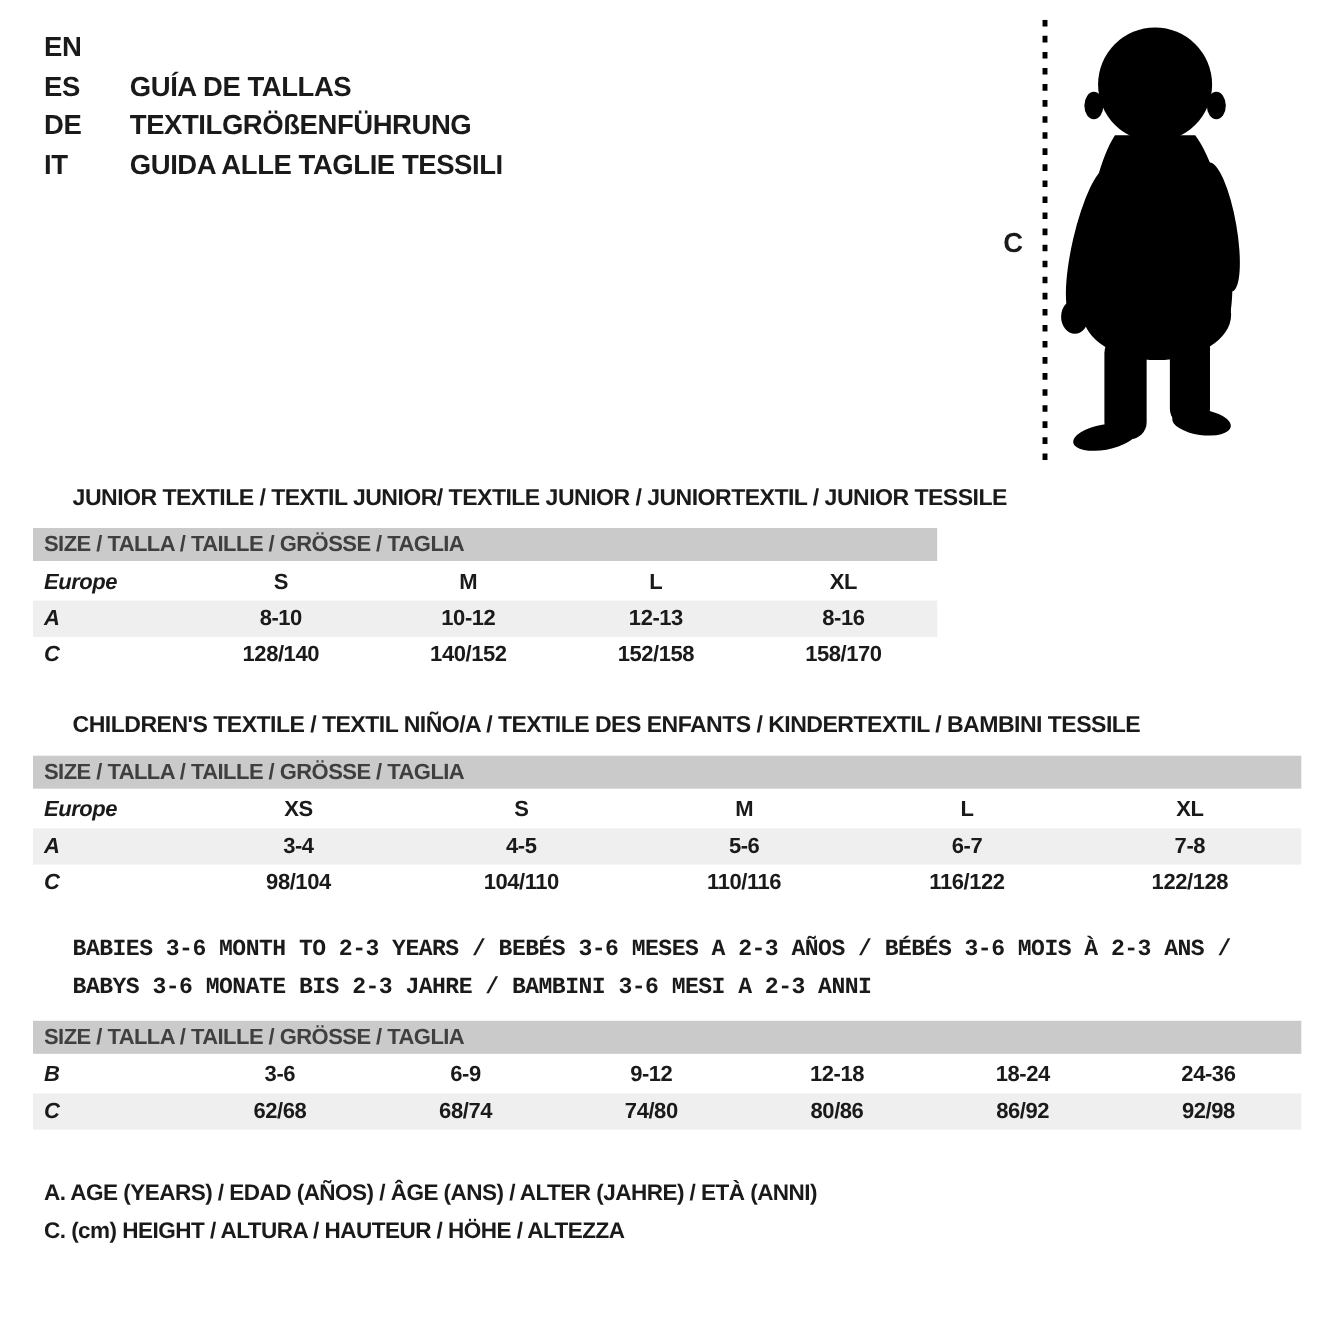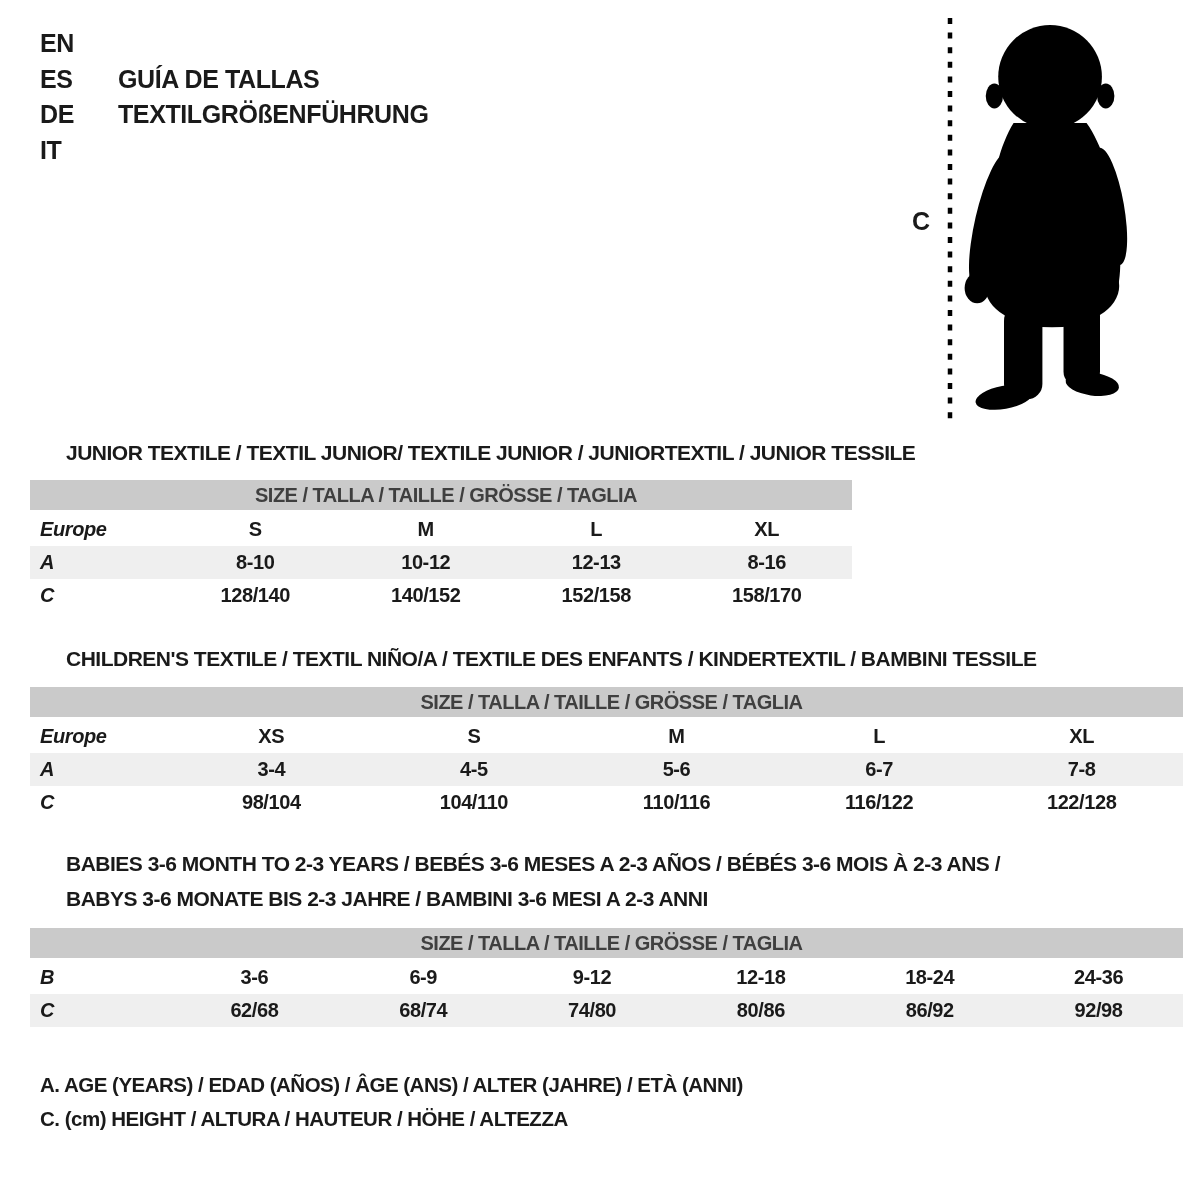--- a/index.html
+++ b/index.html
@@ -64,6 +64,7 @@
   </div>
   <div class="lang-row">
     <span class="lang-code">IT</span>
+    <span class="lang-label">GUIDA ALLE TAGLIE TESSILI</span>
   </div>
 </div>
 

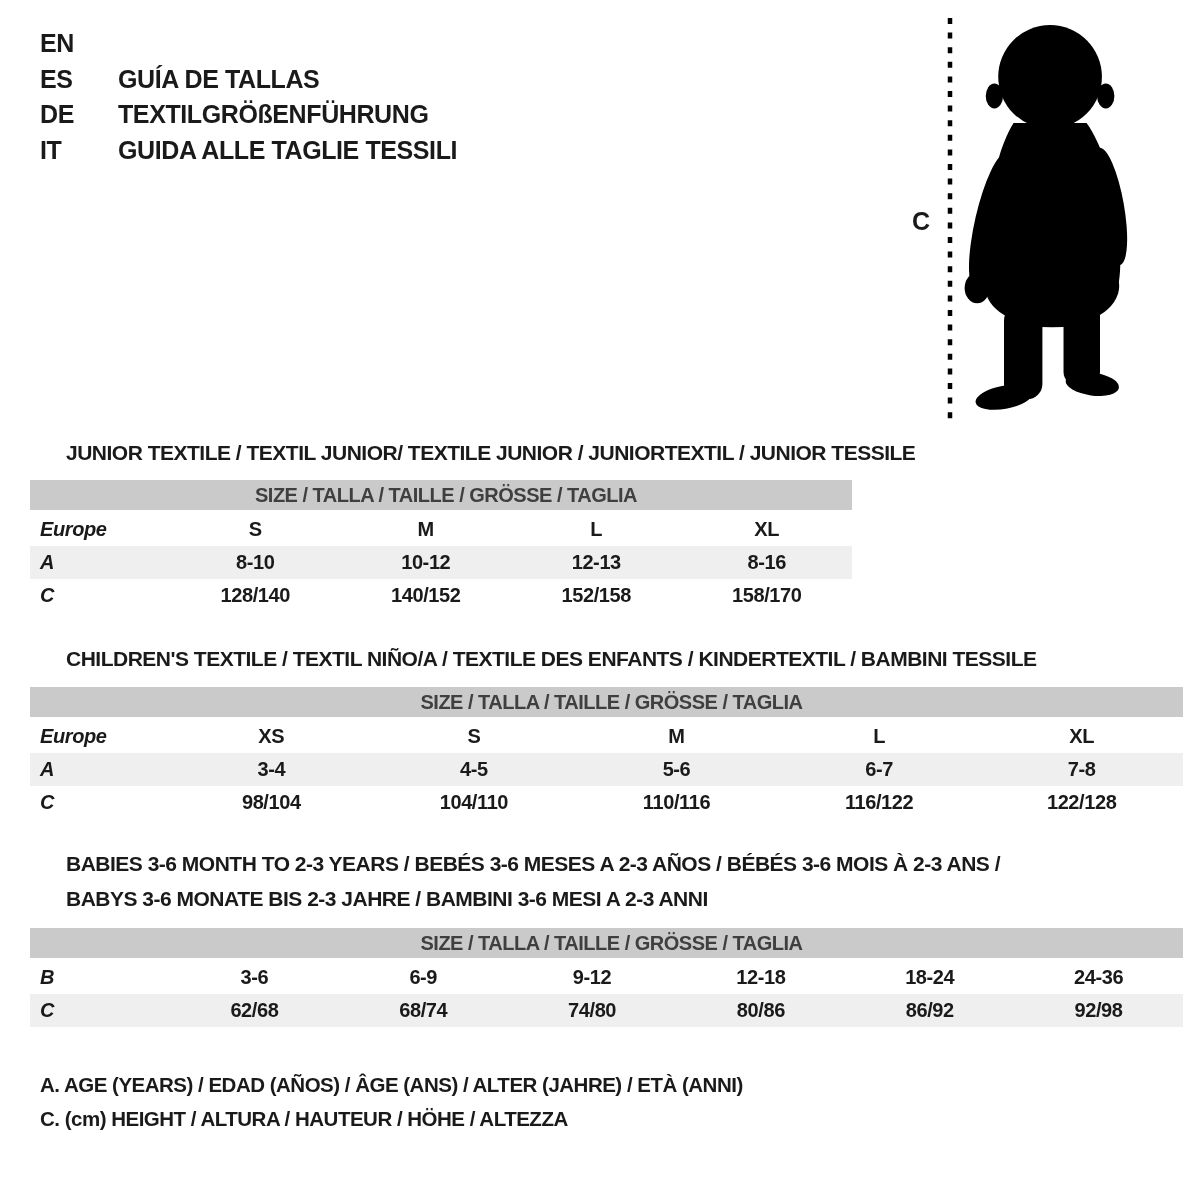--- a/index.html
+++ b/index.html
@@ -36,7 +36,7 @@
   .tbl-header {
     height:30px; background:#cacaca; color:#3f3f3f;
     display:flex; align-items:center; padding-left:10px;
-    font-size:20px; margin-bottom:3px; letter-spacing:-0.5px;justify-content:center;
+    font-size:20px; margin-bottom:3px; letter-spacing:-0.5px;
   }
   .tbl-row { display:flex; height:33px; align-items:center; font-size:20px; }
   .tbl-row.alt { background:#efefef; }

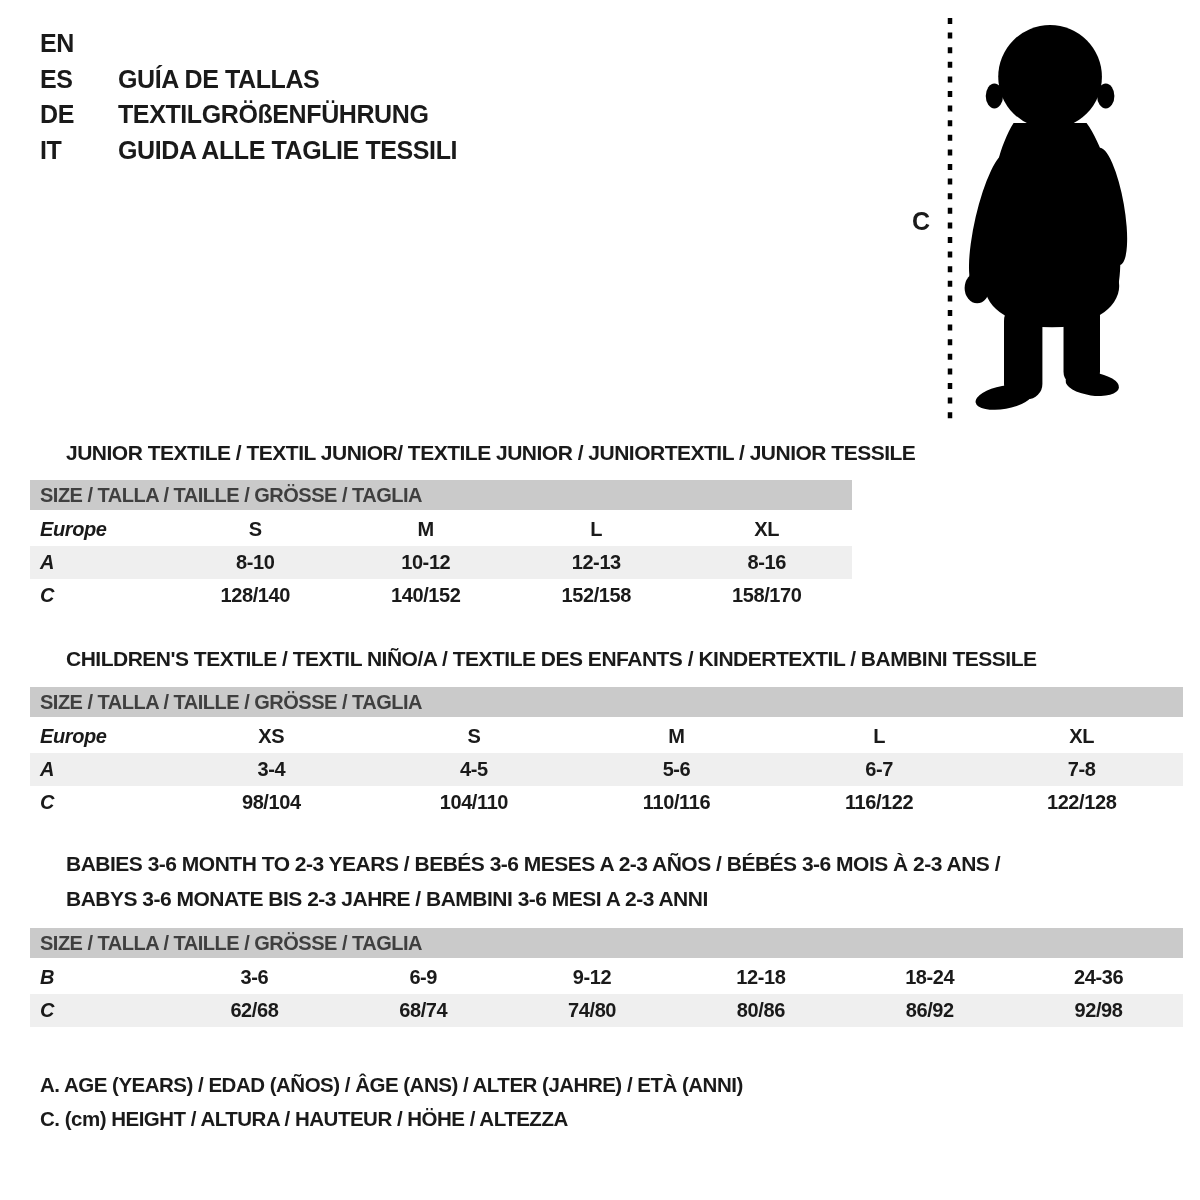--- a/index.html
+++ b/index.html
@@ -26,7 +26,7 @@
   .section-title { position:absolute; left:40px; font-size:21px; line-height:35px; letter-spacing:-0.5px;margin-left:26px; }
   #junior-title { top:435px; }
   #children-title { top:641px; }
-  #babies-title { top:846px; }
+  #babies-title { top:846px;font-family:Liberation Mono, monospace; }
 
   .tbl { position:absolute; left:30px; }
   #junior-table { top:480px; width:822px; }

